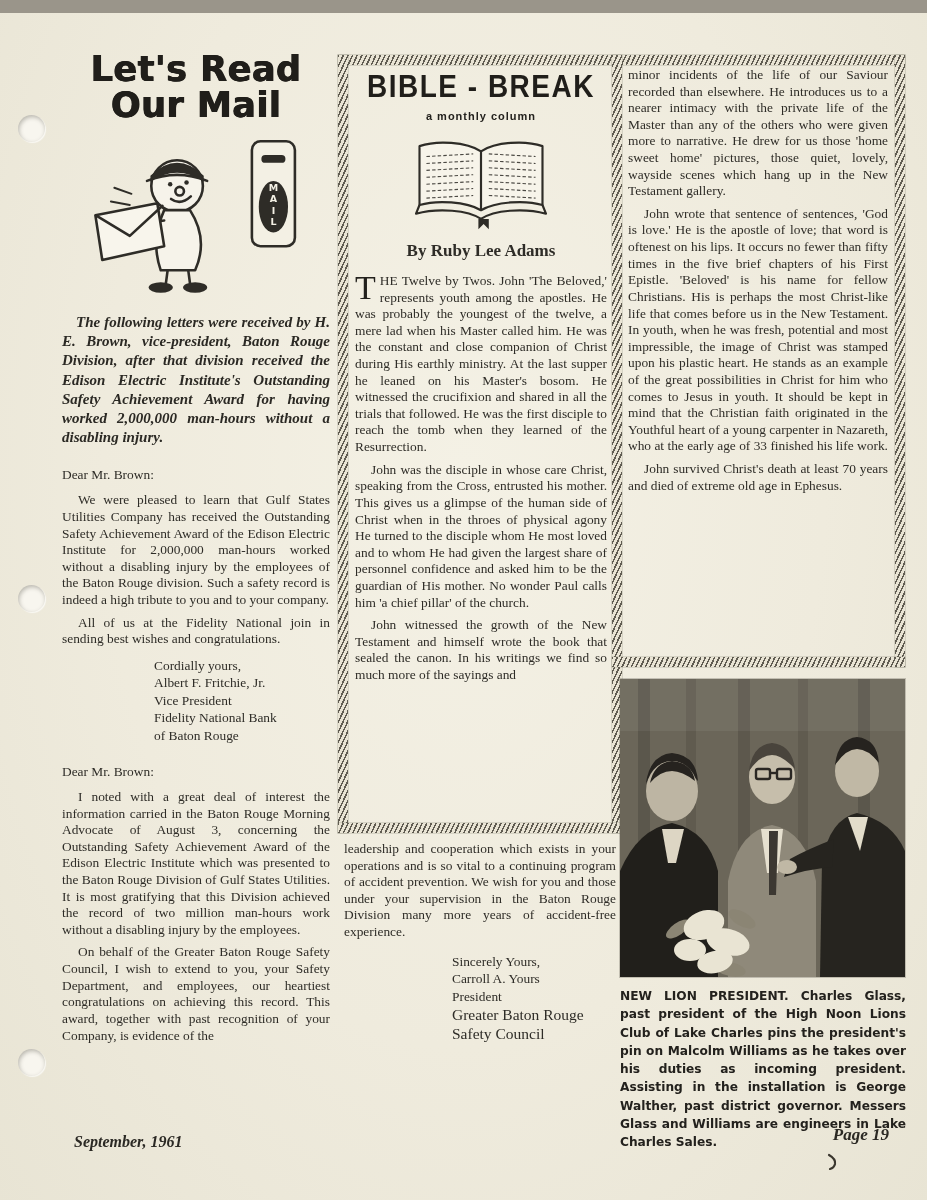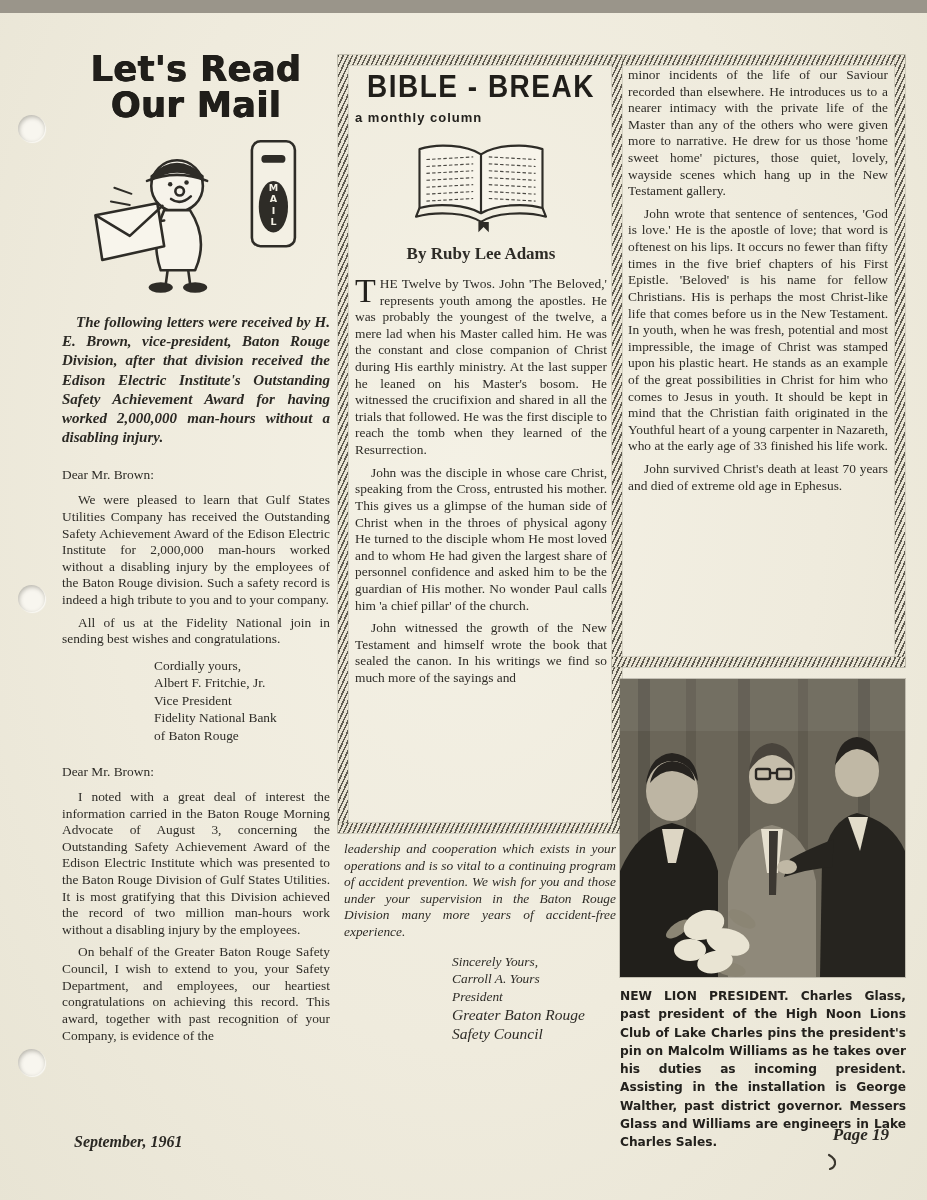--- a/index.html
+++ b/index.html
@@ -47,8 +47,8 @@
     letter-spacing: 1.5px; text-align: center; color: #201e1a;
     transform: scaleY(1.12); transform-origin: top center;
   }
-  .bb-sub { font-family: "Liberation Sans", sans-serif; font-weight: 700; font-size: 13px;
-    letter-spacing: 1px; text-align: left; margin-top: 9px; color: #23211d; }
+  .bb-sub { font-family: "Liberation Sans", sans-serif; font-weight: 700; font-size: 11px;
+    letter-spacing: 1px; text-align: center; margin-top: 9px; color: #23211d; }
   .book-wrap { text-align: center; margin: 12px 0 4px; }
   .byline { font-weight: 700; text-align: center; font-size: 17px; margin: 6px 0 12px; }
   .dropcap { float: left; font-size: 34px; line-height: 27px; padding: 1px 4px 0 0; color: #23211d; }

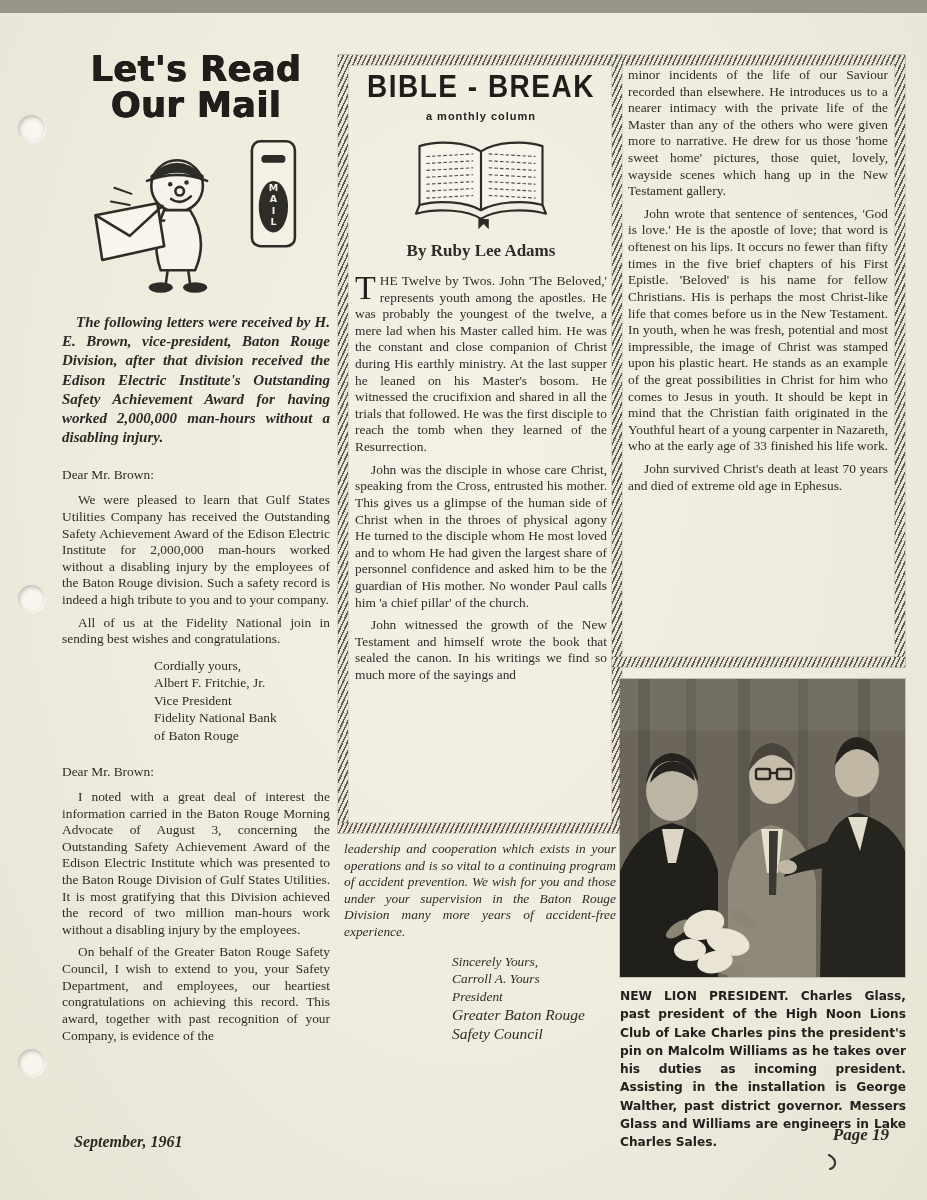--- a/index.html
+++ b/index.html
@@ -55,7 +55,7 @@
   
   .right-col { position: absolute; left: 628px; top: 54px; width: 260px; height: 584px; overflow: hidden; }
   
-  .mid-cont { position: absolute; left: 344px; top: 828px; width: 272px; font-style: italic; }
+  .mid-cont { position: absolute; left: 344px; top: 828px; width: 272px; }
   
   .photo { position: absolute; left: 620px; top: 666px; width: 285px; height: 298px;
     box-shadow: 0 0 0 1px rgba(60,56,48,.25); overflow: hidden; }

